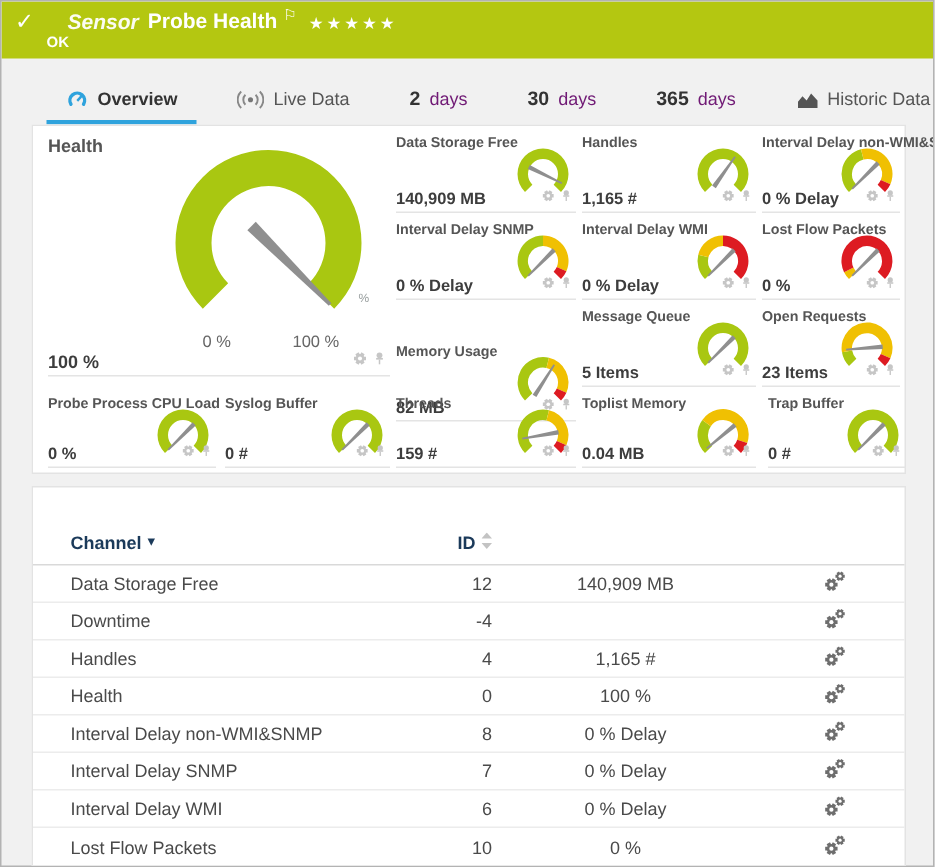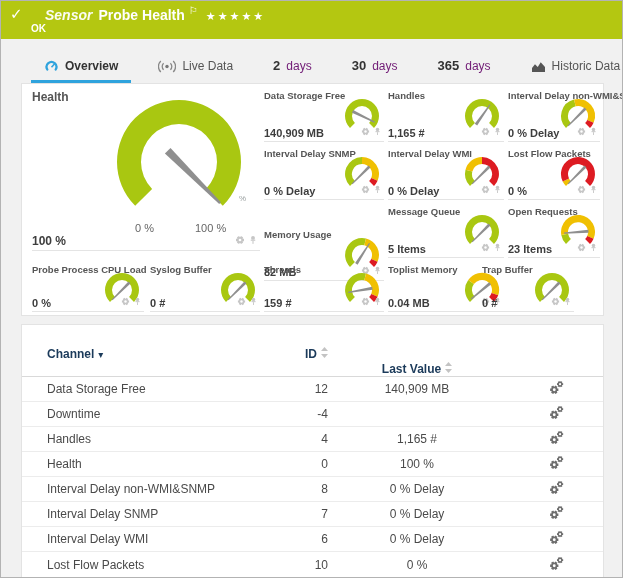--- a/index.html
+++ b/index.html
@@ -476,7 +476,7 @@
             </svg></span>
         </div>
       </div>
-      <div class="gcell" style="left: 460px; top: 180px; width: 92px; height: 47px;">
+      <div class="gcell" style="left: 490px; top: 180px; width: 92px; height: 47px;">
         <div class="gtitle">Trap Buffer</div>
         <svg class="gsvg" width="40" height="37" viewBox="0 0 40 37">
           <path d="M8.0,31.0 A17,17 0 1 1 32.0,31.0 L27.1,26.1 A10,10 0 1 0 12.9,26.1 Z" fill="#a9c711"></path>

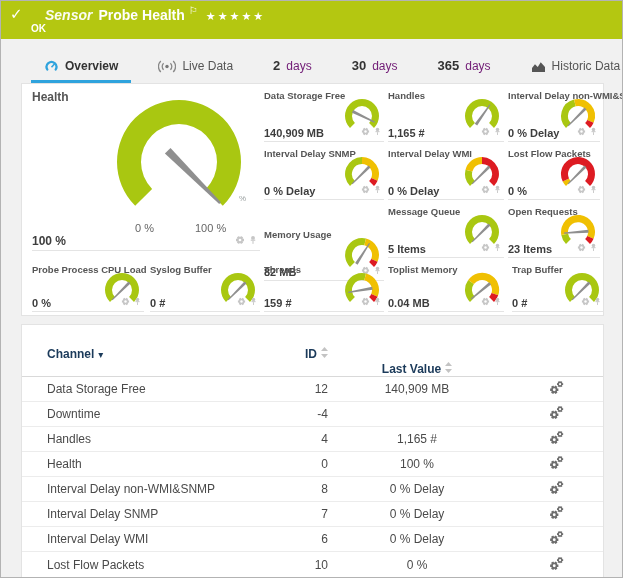--- a/index.html
+++ b/index.html
@@ -517,13 +517,6 @@
             </svg></span>
       </div>
       <div></div>
-      <div class="th c-lv" style="grid-column:3">
-        <span>Last Value</span>
-        <span class="updown"><svg width="7" height="11" viewBox="0 0 7 11">
-              <polygon points="3.5,0 7,4 0,4" fill="#c3c3c3"></polygon>
-              <polygon points="3.5,11 7,7 0,7" fill="#c3c3c3"></polygon>
-            </svg></span>
-      </div>
       <div></div>
     </div>
     <div id="tbody">

